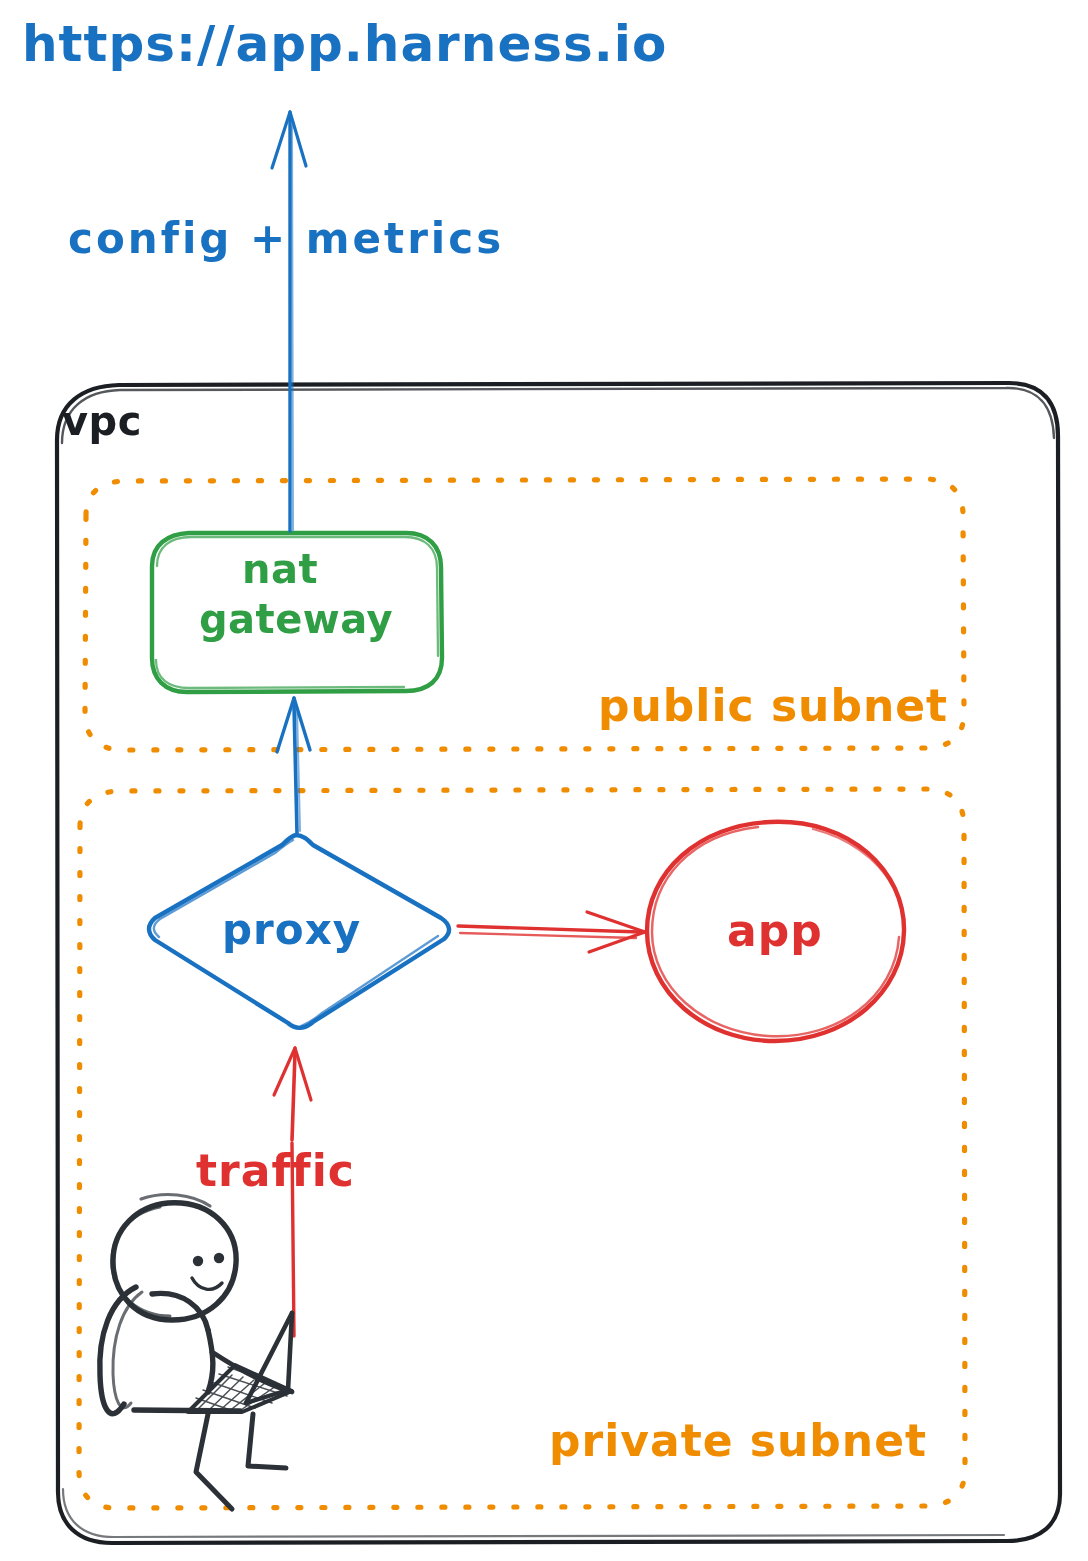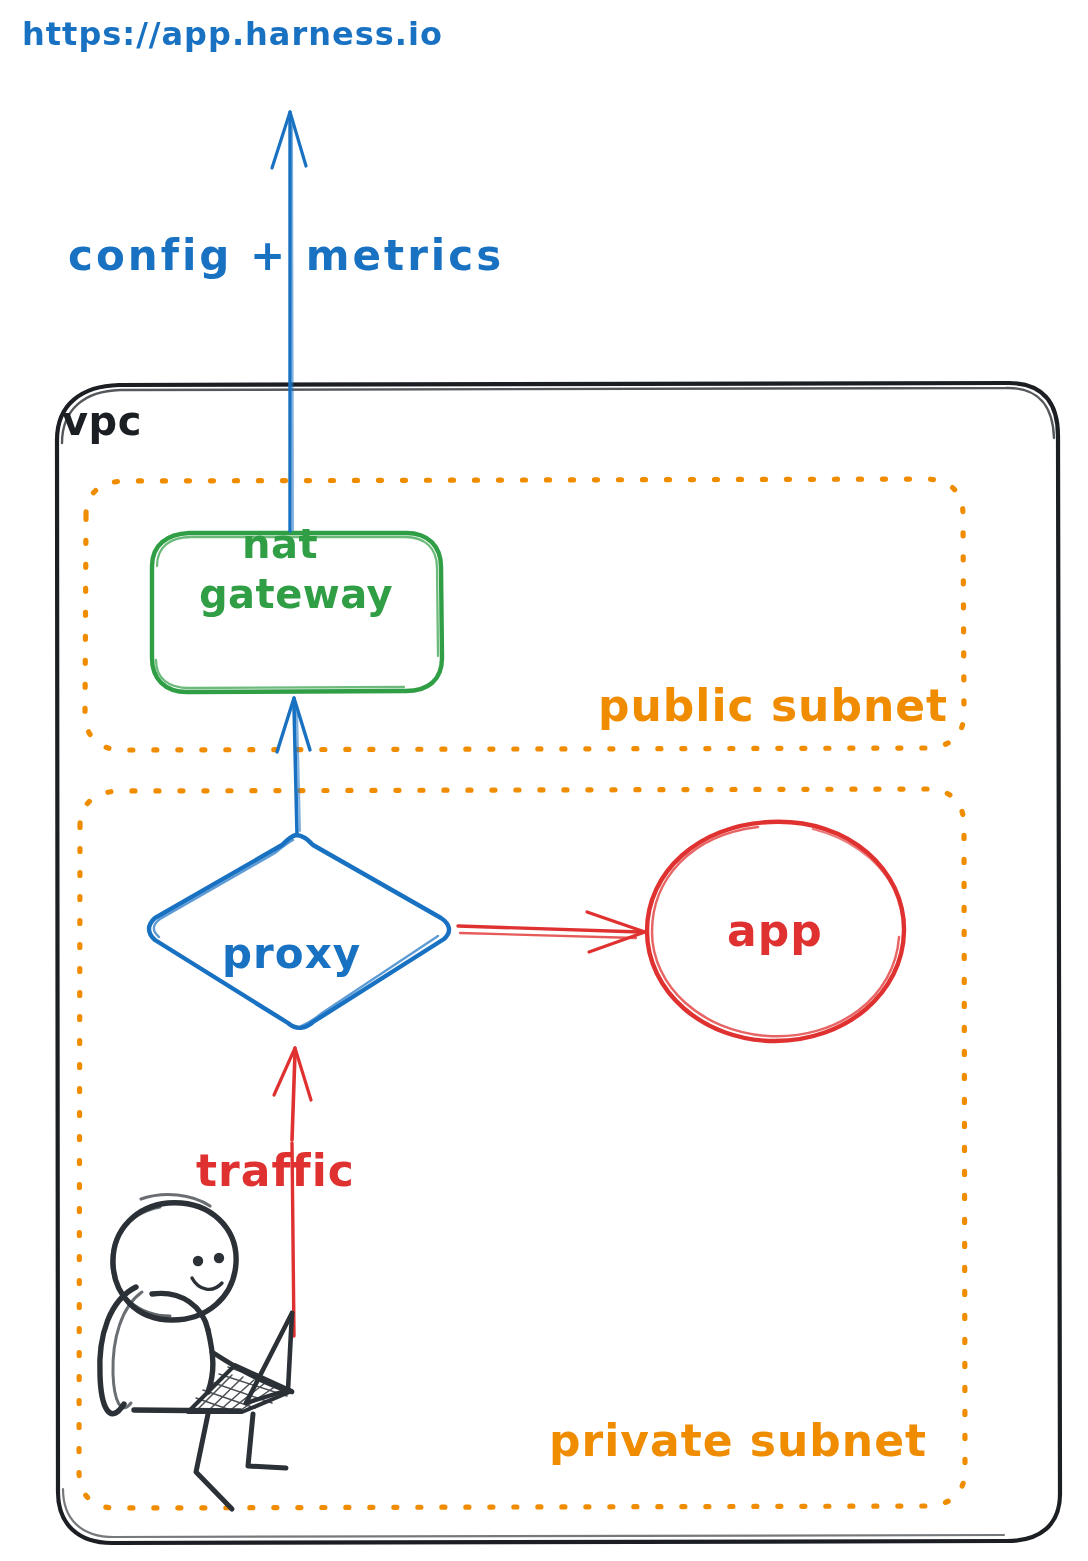--- a/index.html
+++ b/index.html
@@ -34,7 +34,7 @@
     line-height: 1.05;
     user-select: none;
   }
-  .t-url        { left: 22px;  top: 18px;   font-size: 32px; color: #1971c2; letter-spacing: 1px; }
+  .t-url        { left: 22px;  top: 18px;   font-size: 50px; color: #1971c2; letter-spacing: 1px; }
   .t-confmet    { left: 68px;  top: 234px;  font-size: 42px; color: #1971c2; letter-spacing: 3px; }
   .t-vpc        { left: 62px;  top: 400px;  font-size: 40px; color: #1b1f24; text-align: right; }
   .t-natgw      { left: 155px; top: 523px;  font-size: 40px; color: #2f9e44; width: 250px;

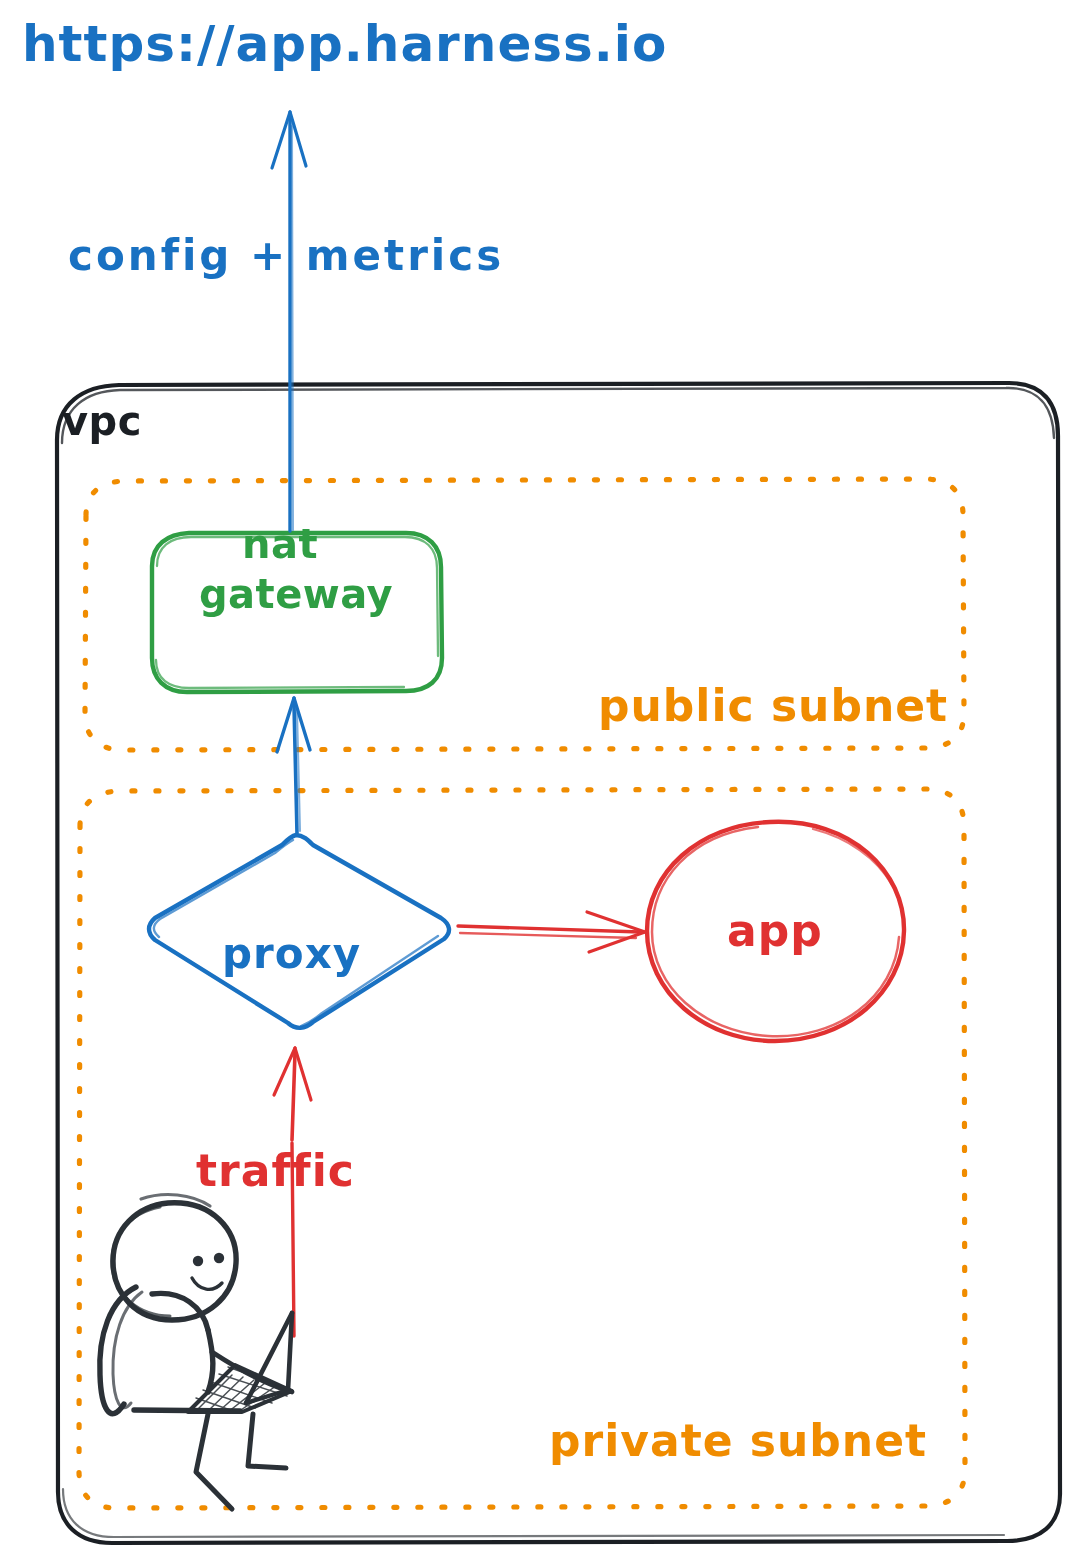--- a/index.html
+++ b/index.html
@@ -35,7 +35,7 @@
     user-select: none;
   }
   .t-url        { left: 22px;  top: 18px;   font-size: 50px; color: #1971c2; letter-spacing: 1px; }
-  .t-confmet    { left: 68px;  top: 234px;  font-size: 42px; color: #1971c2; letter-spacing: 3px; }
+  .t-confmet    { left: 68px;  top: 217px;  font-size: 42px; color: #1971c2; letter-spacing: 3px; }
   .t-vpc        { left: 62px;  top: 400px;  font-size: 40px; color: #1b1f24; text-align: right; }
   .t-natgw      { left: 155px; top: 523px;  font-size: 40px; color: #2f9e44; width: 250px;
                   text-align: center; }

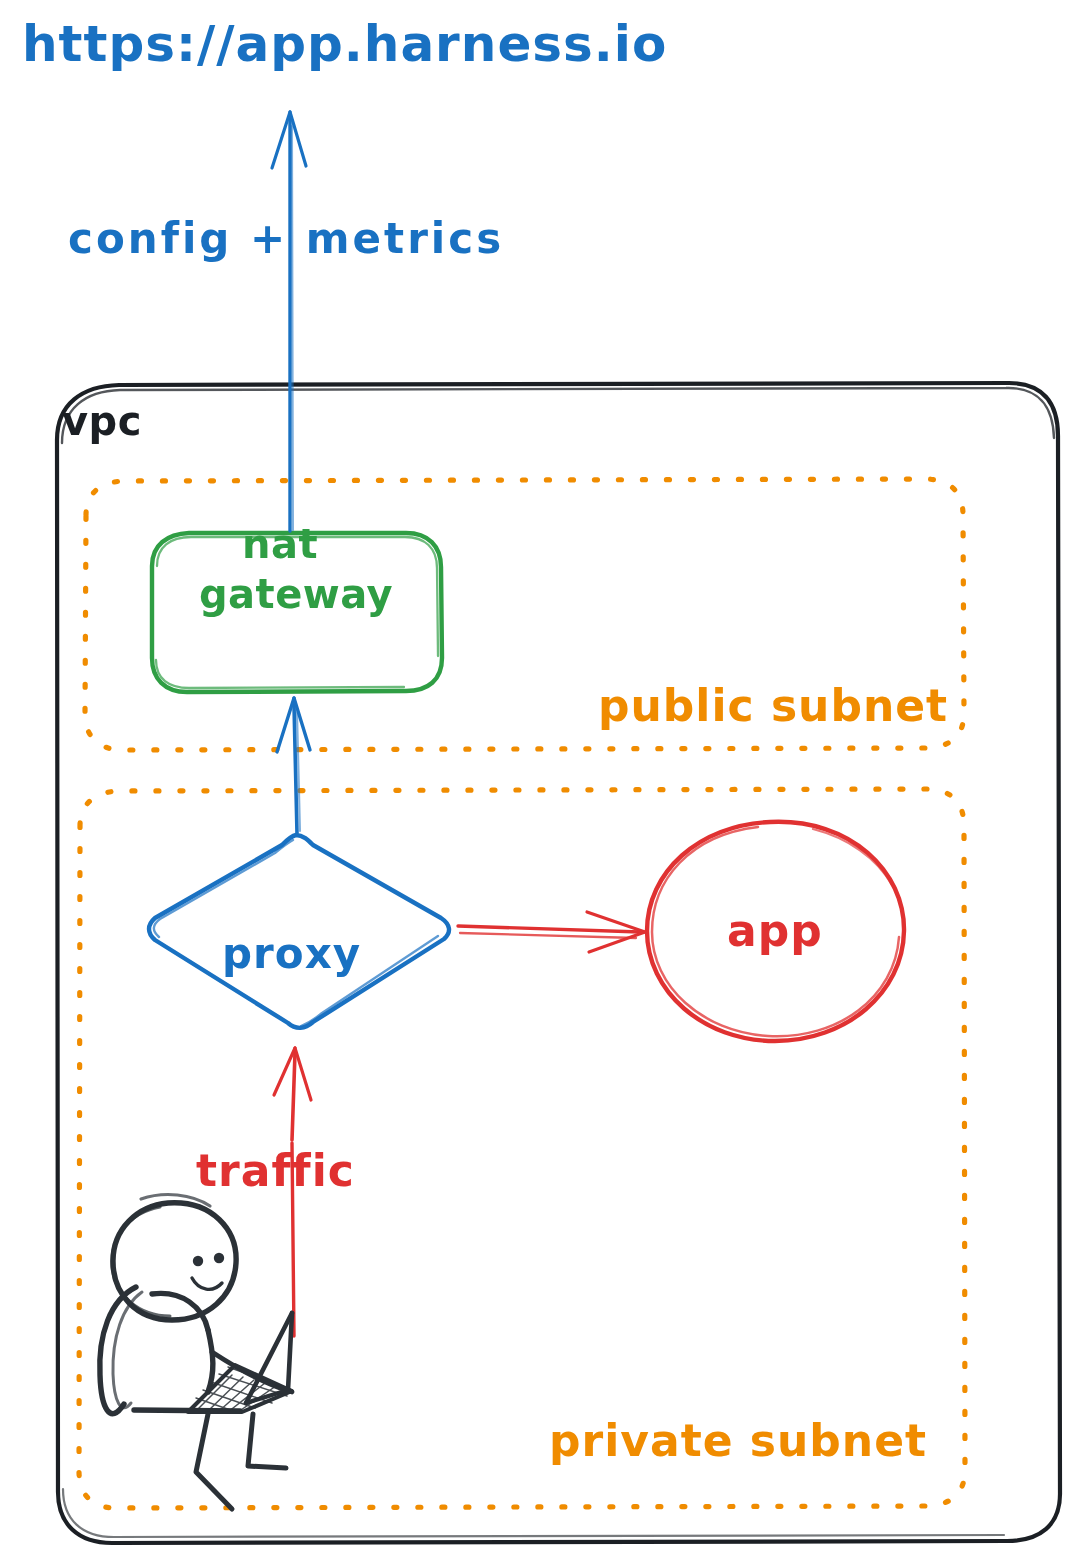--- a/index.html
+++ b/index.html
@@ -37,7 +37,7 @@
   .t-url        { left: 22px;  top: 18px;   font-size: 50px; color: #1971c2; letter-spacing: 1px; }
   .t-confmet    { left: 68px;  top: 217px;  font-size: 42px; color: #1971c2; letter-spacing: 3px; }
   .t-vpc        { left: 62px;  top: 400px;  font-size: 40px; color: #1b1f24; text-align: right; }
-  .t-natgw      { left: 155px; top: 523px;  font-size: 40px; color: #2f9e44; width: 250px;
+  .t-natgw      { left: 155px; top: 548px;  font-size: 40px; color: #2f9e44; width: 250px;
                   text-align: center; }
   .t-natgw .l2  { display: block; margin-top: 8px; padding-left: 32px; }
   .t-pubsub     { left: 598px; top: 683px;  font-size: 44px; color: #f08c00; letter-spacing: 1px; text-align: center; }

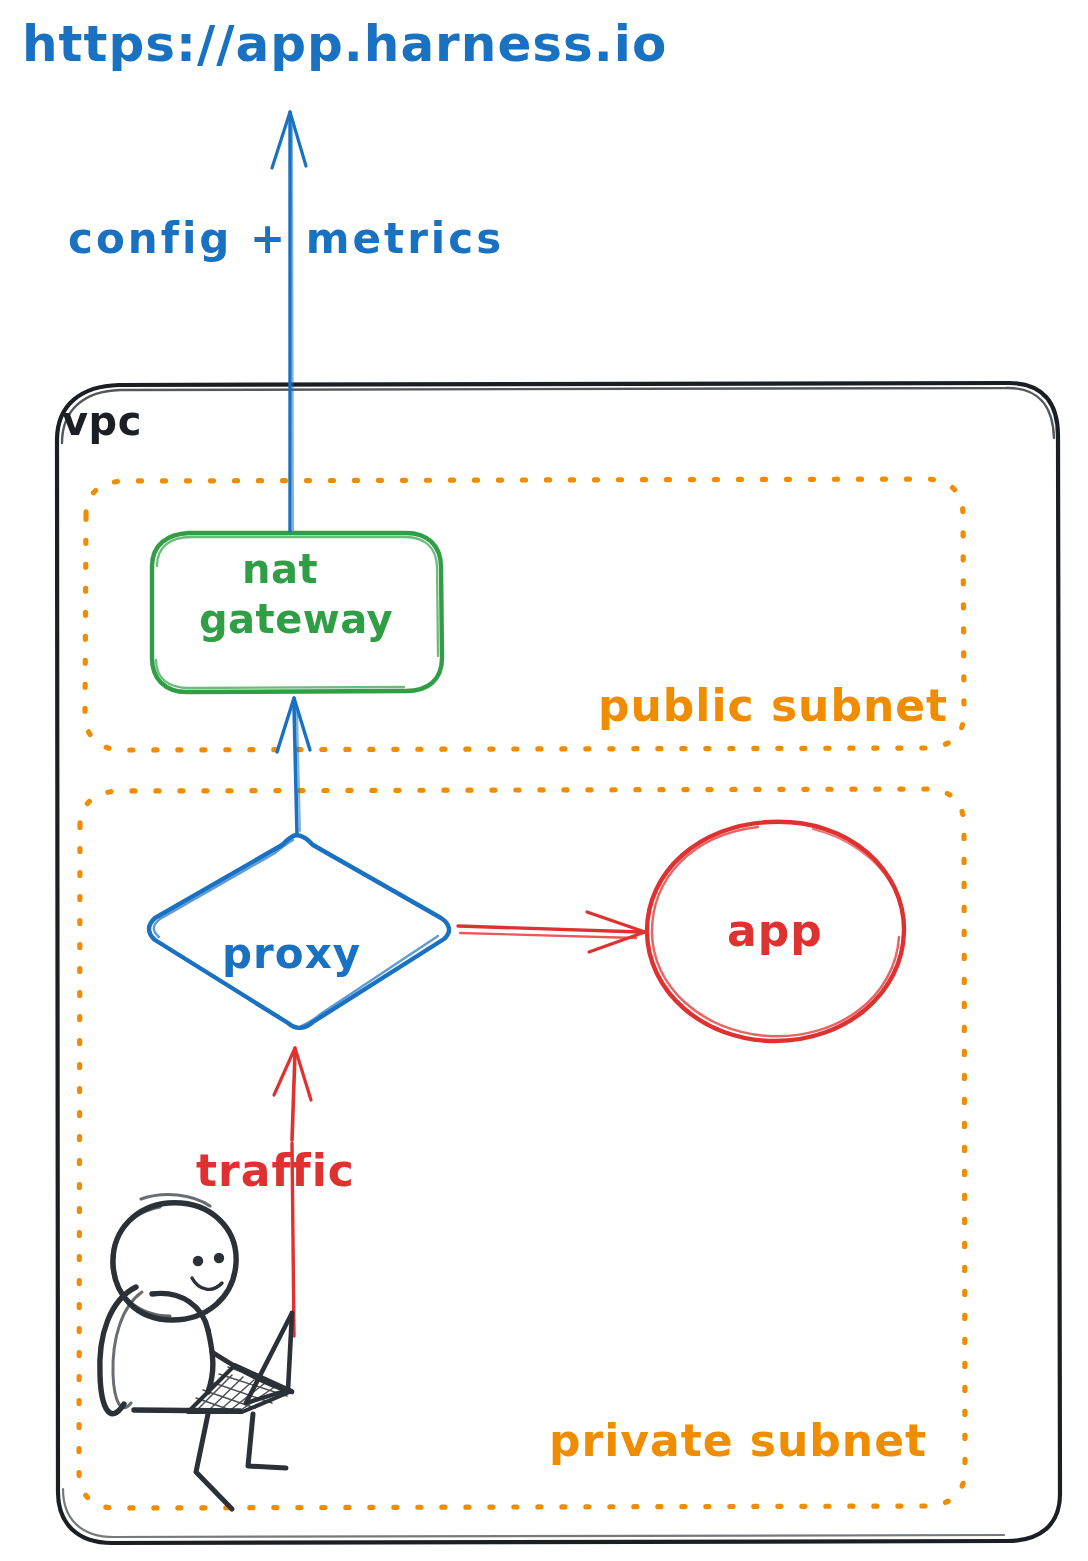--- a/index.html
+++ b/index.html
@@ -41,7 +41,7 @@
                   text-align: center; }
   .t-natgw .l2  { display: block; margin-top: 8px; padding-left: 32px; }
   .t-pubsub     { left: 598px; top: 683px;  font-size: 44px; color: #f08c00; letter-spacing: 1px; text-align: center; }
-  .t-proxy      { left: 222px; top: 932px;  font-size: 42px; color: #1971c2; letter-spacing: 1px; }
+  .t-proxy      { left: 222px; top: 908px;  font-size: 42px; color: #1971c2; letter-spacing: 1px; }
   .t-app        { left: 727px; top: 908px;  font-size: 44px; color: #e03131; letter-spacing: 1px; }
   .t-traffic    { left: 196px; top: 1148px; font-size: 44px; color: #e03131; letter-spacing: 1px; }
   .t-privsub    { left: 549px; top: 1418px; font-size: 44px; color: #f08c00; letter-spacing: 1px; }

